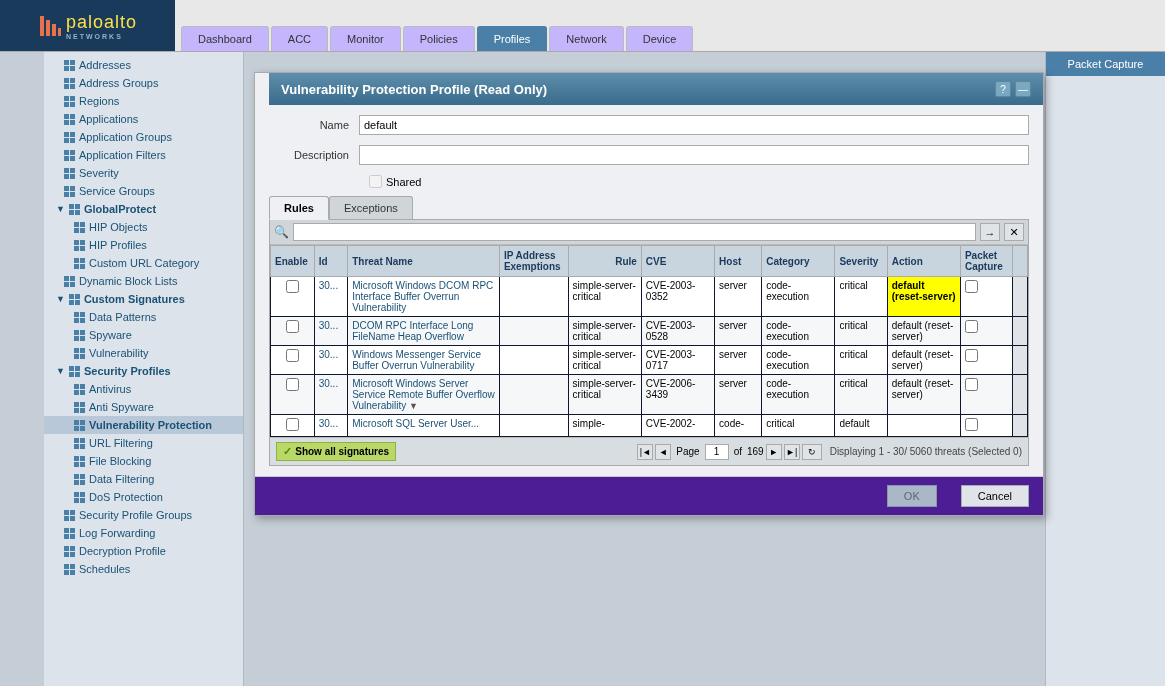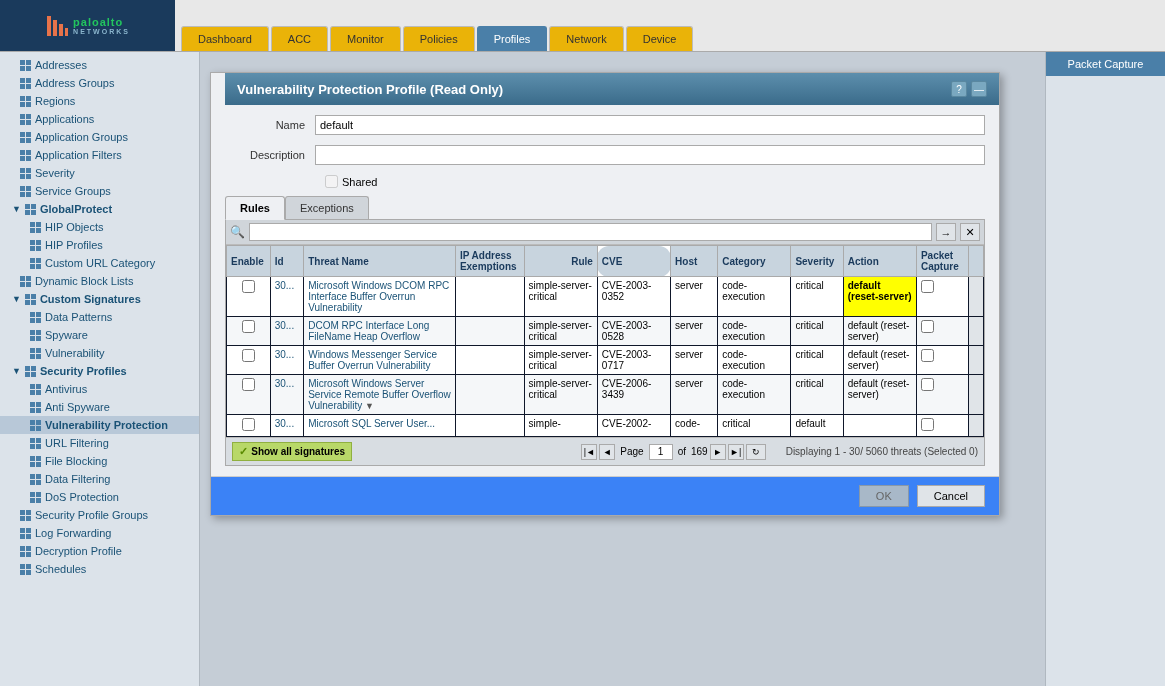--- a/index.html
+++ b/index.html
@@ -93,7 +93,7 @@
           <rect x="20" y="14" width="3" height="8" fill="#e8734a"></rect>
         </svg>
         <div>
-          <div style="color:#22c55e;font-size:11px;font-weight:bold;letter-spacing:1px">paloalto</div>
+          <div style="color:#fde047;font-size:18px;font-weight:normal;letter-spacing:1px">paloalto</div>
           <div style="color:#8ab4cc;font-size:7px;letter-spacing:2px">NETWORKS</div>
         </div>
       </div>

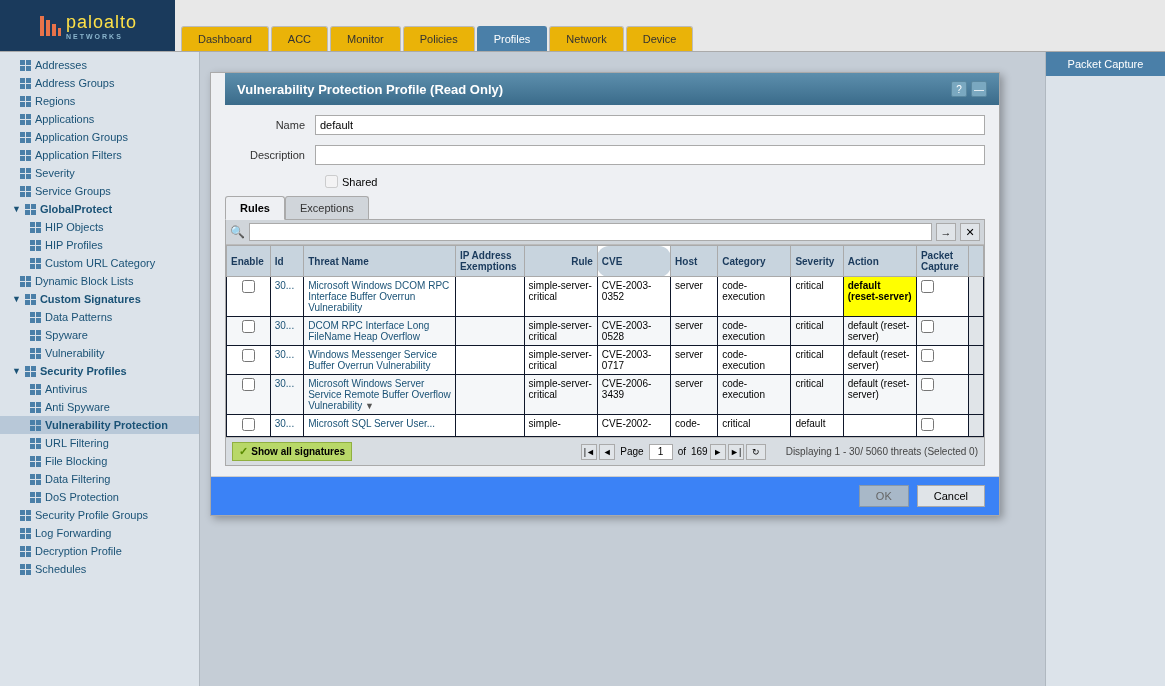--- a/index.html
+++ b/index.html
@@ -9,7 +9,7 @@
     .top-nav { background: #e8e8e8; border-bottom: 1px solid #aaa; display: flex; align-items: stretch; height: 52px; }
     .logo-area { background: #1a3a5c; width: 175px; display: flex; align-items: center; justify-content: center; padding: 6px; }
     .nav-tabs { display: flex; align-items: flex-end; padding: 0 6px; gap: 2px; flex: 1; }
-    .nav-tab { padding: 6px 16px; border: 1px solid #bbb; border-bottom: none; border-radius: 3px 3px 0 0; background: #eab308; cursor: pointer; color: #333; font-size: 11px; }
+    .nav-tab { padding: 6px 16px; border: 1px solid #bbb; border-bottom: none; border-radius: 3px 3px 0 0; background: #c4b5fd; cursor: pointer; color: #333; font-size: 11px; }
     .nav-tab.active { background: #4a7fa8; color: white; border-color: #4a7fa8; }
 
     

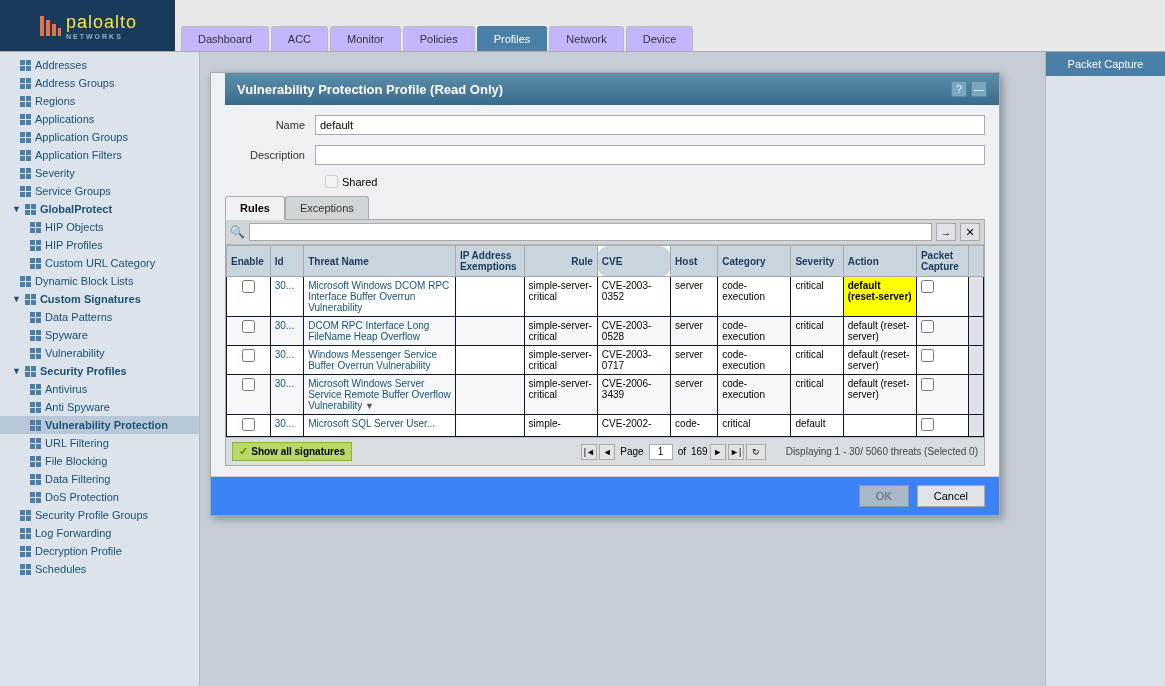--- a/index.html
+++ b/index.html
@@ -13,7 +13,7 @@
     .nav-tab.active { background: #4a7fa8; color: white; border-color: #4a7fa8; }
 
     
-    .main-layout { display: flex; height: calc(686px - 52px); }
+    .main-layout { display: flex; height: calc(686px - 52px); padding-left: 44px; }
 
     
     .sidebar { width: 200px; background: #dce3ea; border-right: 1px solid #b0b8c0; overflow-y: auto; padding: 4px 0; }

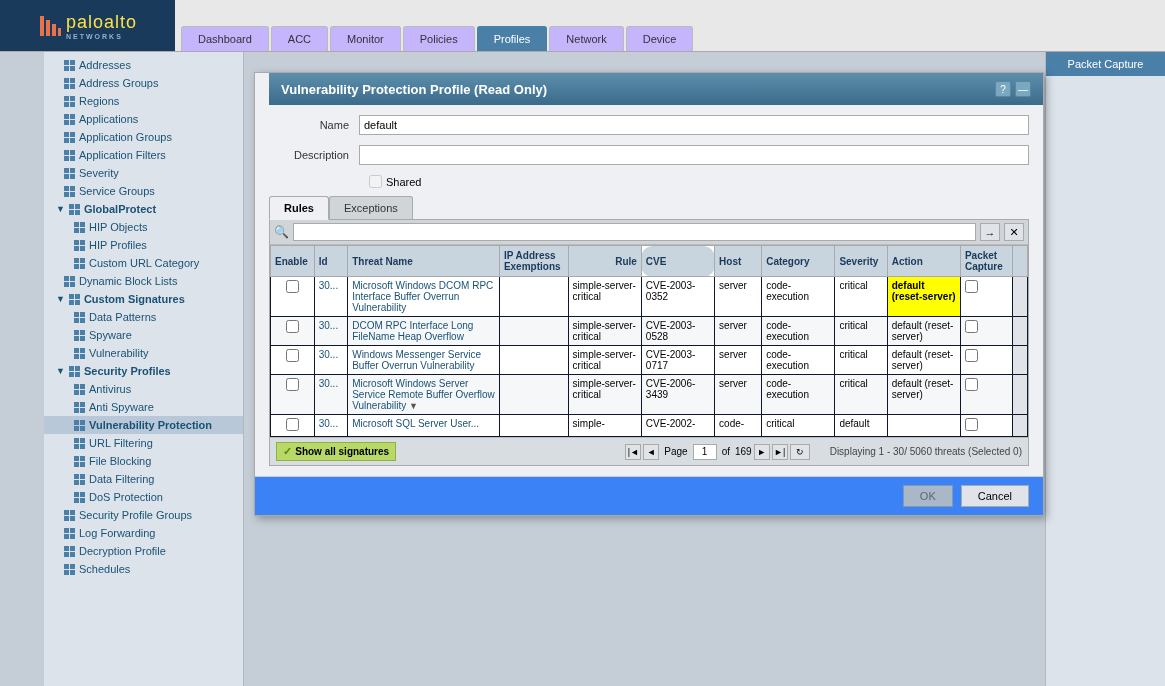--- a/index.html
+++ b/index.html
@@ -427,7 +427,7 @@
                     <th style="width:145px;">Threat Name</th>
                     <th style="width:60px;">IP Address Exemptions</th>
                     <th style="width:70px;text-align:right;">Rule</th>
-                    <th style="width:70px;border-radius:12px;">CVE</th>
+                    <th style="width:70px;">CVE</th>
                     <th style="width:45px;">Host</th>
                     <th style="width:70px;">Category</th>
                     <th style="width:50px;">Severity</th>

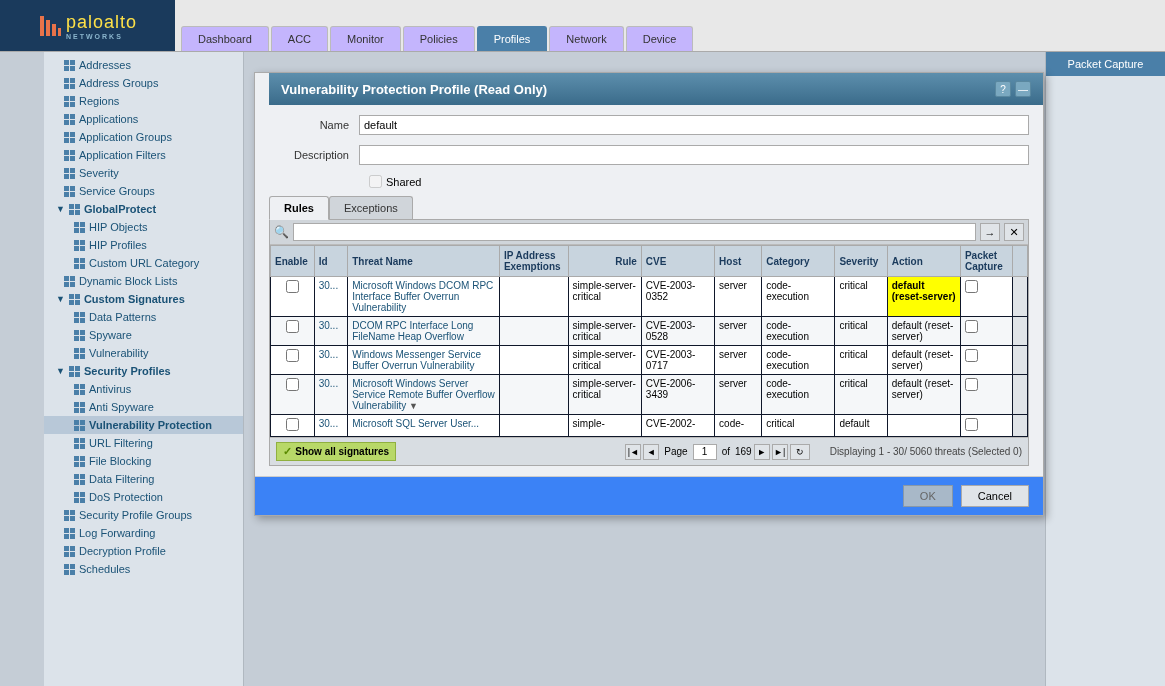--- a/index.html
+++ b/index.html
@@ -535,7 +535,7 @@
               <div class="page-btn">►</div>
               <div class="page-btn">►|</div>
               <div class="page-btn" style="width:20px;">↻</div>
-              <span style="margin-left:18px;font-size:10px;color:#444;">Displaying 1 - 30/ 5060 threats (Selected 0)</span>
+              <span style="margin-left:6px;font-size:10px;color:#444;">Displaying 1 - 30/ 5060 threats (Selected 0)</span>
             </div>
           </div>
         </div>

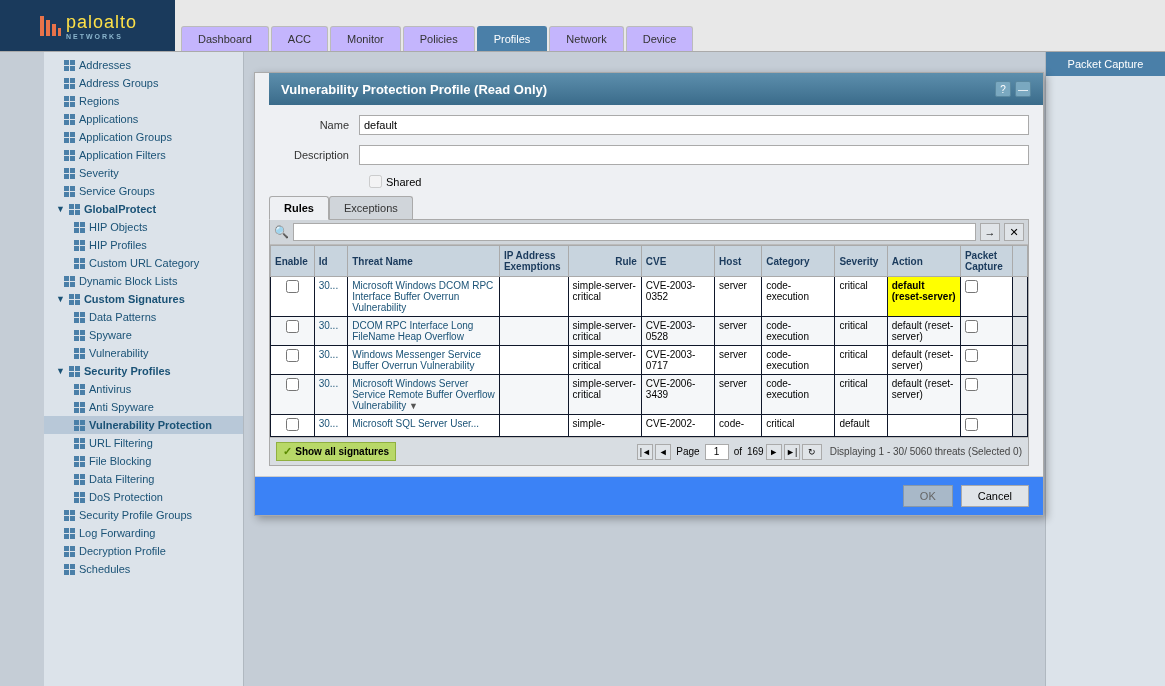--- a/index.html
+++ b/index.html
@@ -71,7 +71,7 @@
     .page-input { width: 24px; height: 16px; border: 1px solid #aaa; text-align: center; font-size: 10px; }
 
     
-    .modal-footer { padding: 8px 14px; display: flex; justify-content: flex-end; gap: 8px; background: #3b82f6; border-top: 1px solid #ccc; }
+    .modal-footer { padding: 8px 14px; display: flex; justify-content: flex-end; gap: 24px; background: #4c1d95; border-top: 1px solid #ccc; }
     .btn-ok { padding: 4px 16px; background: #a8b8c8; border: 1px solid #8898a8; cursor: pointer; font-size: 11px; color: #666; }
     .btn-cancel { padding: 4px 16px; background: #e0e4e8; border: 1px solid #aaa; cursor: pointer; font-size: 11px; }
 

